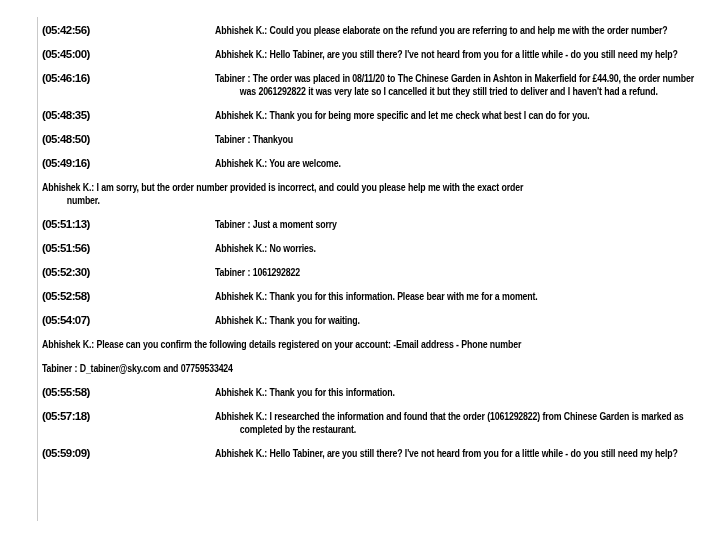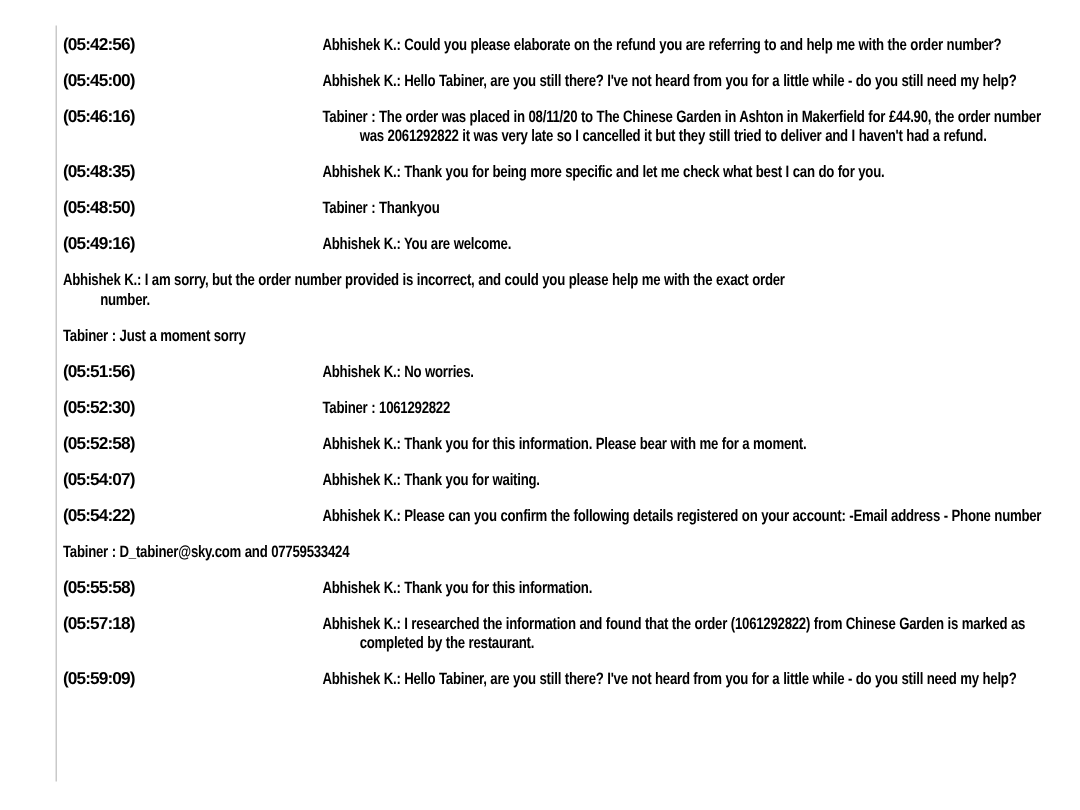--- a/index.html
+++ b/index.html
@@ -127,6 +127,7 @@
   </div>
 
   <div class="row">
+    <div class="ts">(05:51:13)</div>
     <div class="msg">
       <span class="sender">Tabiner :</span>
       <span class="text">Just a moment sorry</span>

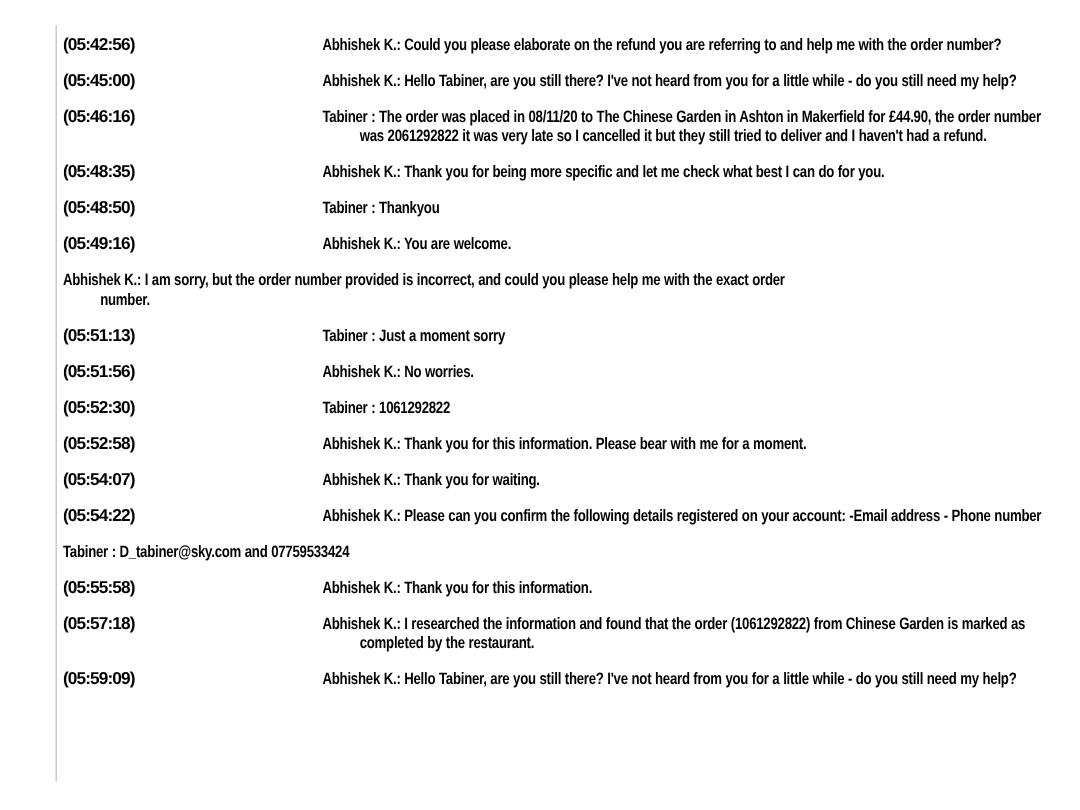--- a/index.html
+++ b/index.html
@@ -167,7 +167,6 @@
   </div>
 
   <div class="row">
-    <div class="ts">(05:54:22)</div>
     <div class="msg">
       <span class="sender">Abhishek K.:</span>
       <span class="text">Please can you confirm the following details registered on your account: -Email address - Phone number</span>

